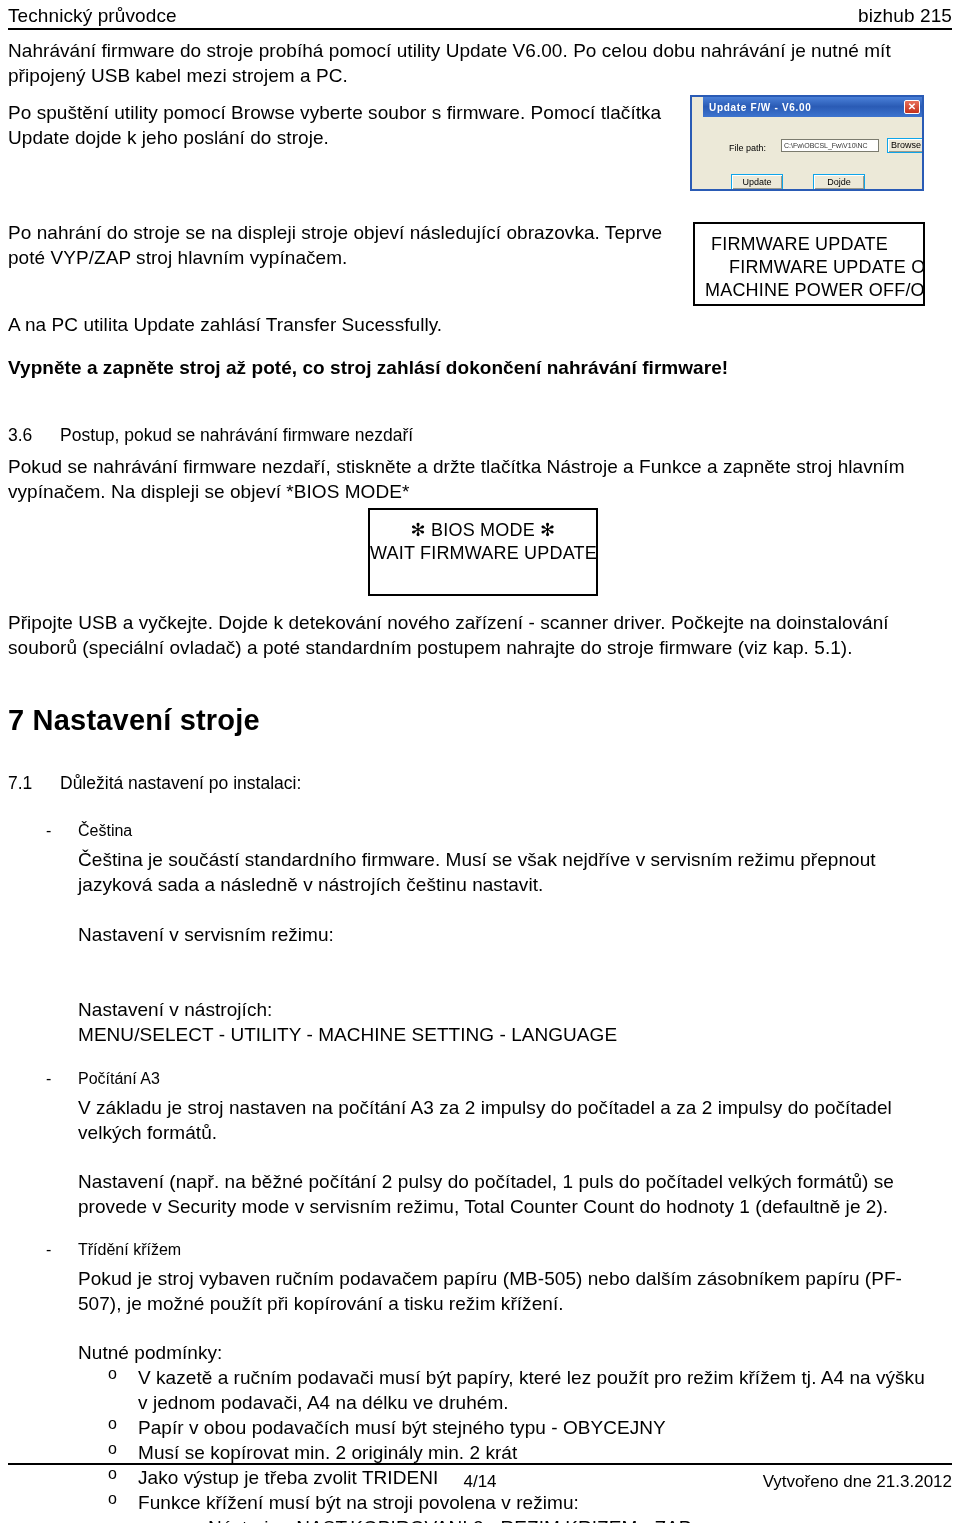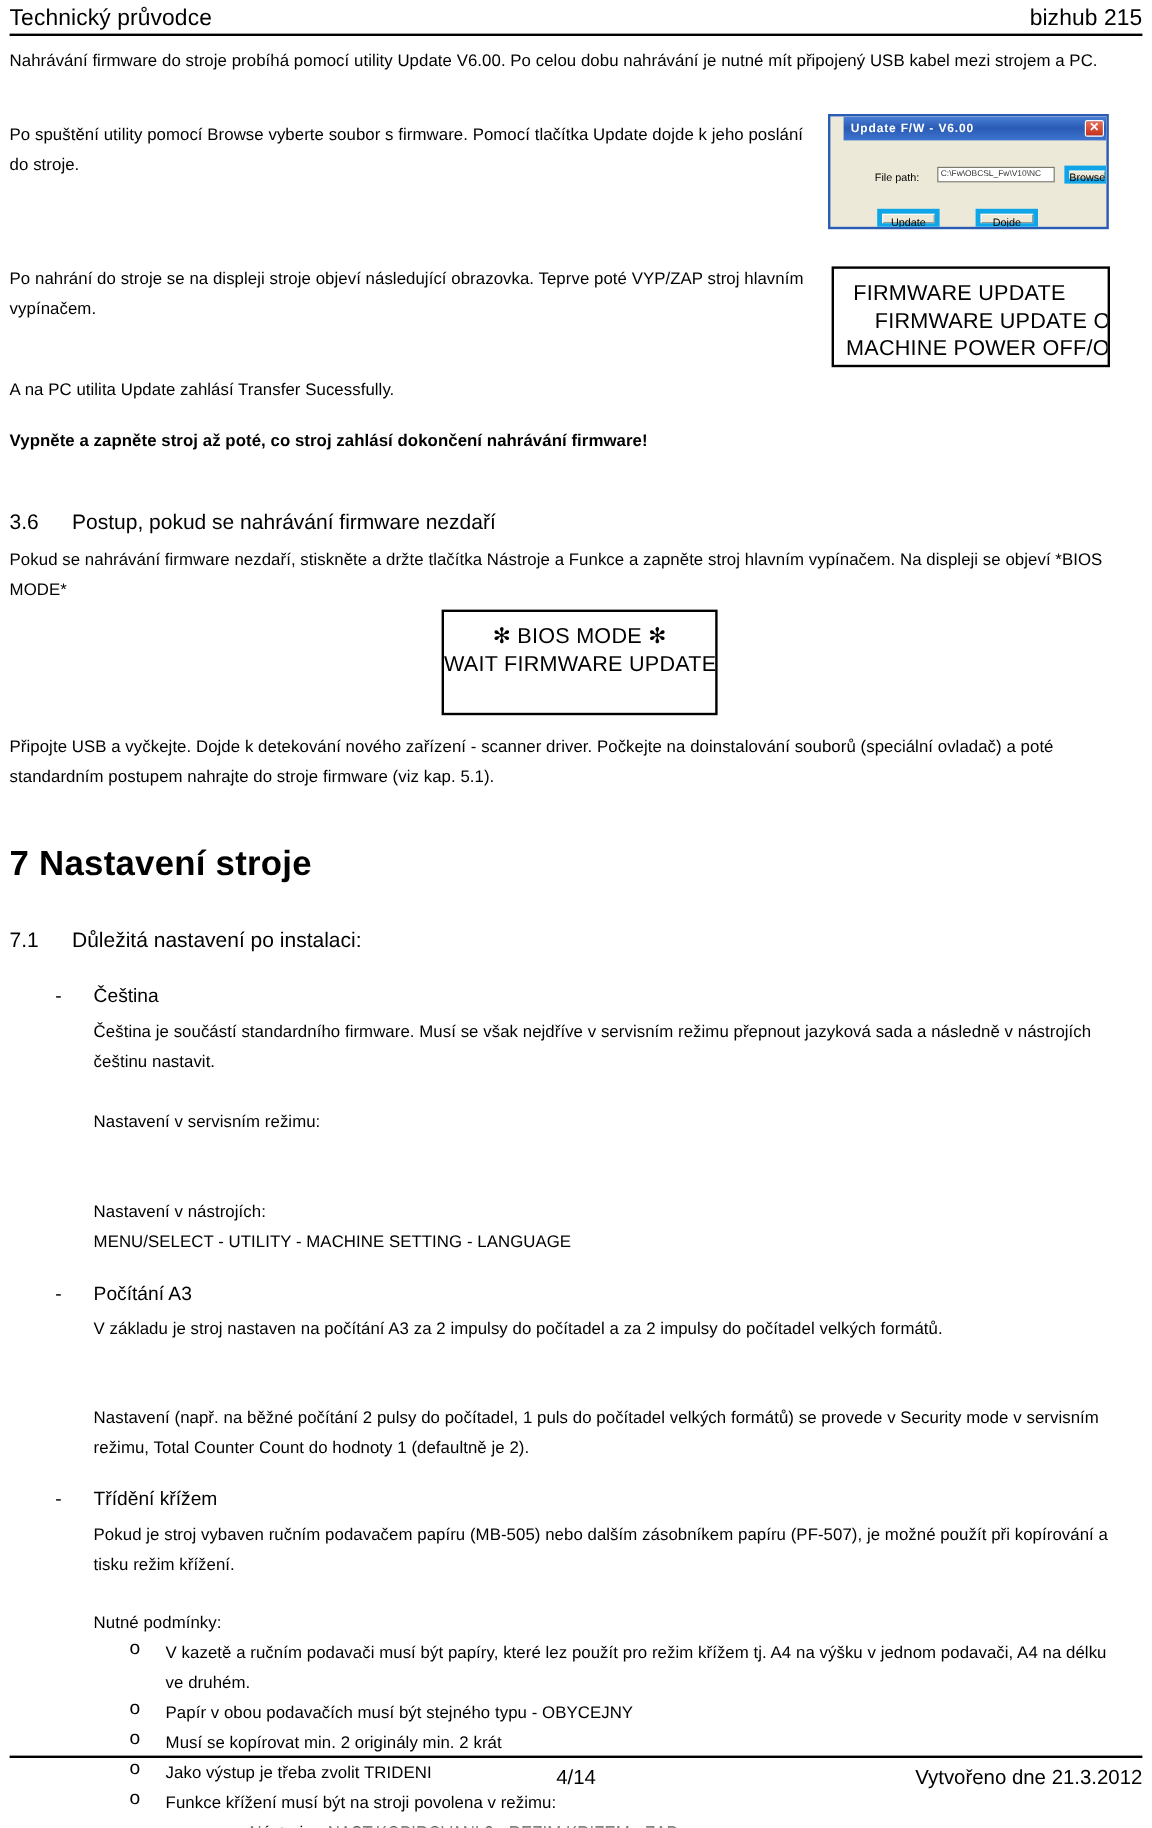--- a/index.html
+++ b/index.html
@@ -79,7 +79,7 @@
   }
   p.body {
     margin: 0;
-    font-size: 14px;
+    font-size: 19px;
     line-height: 25px;
     letter-spacing: 0.05px;
   }

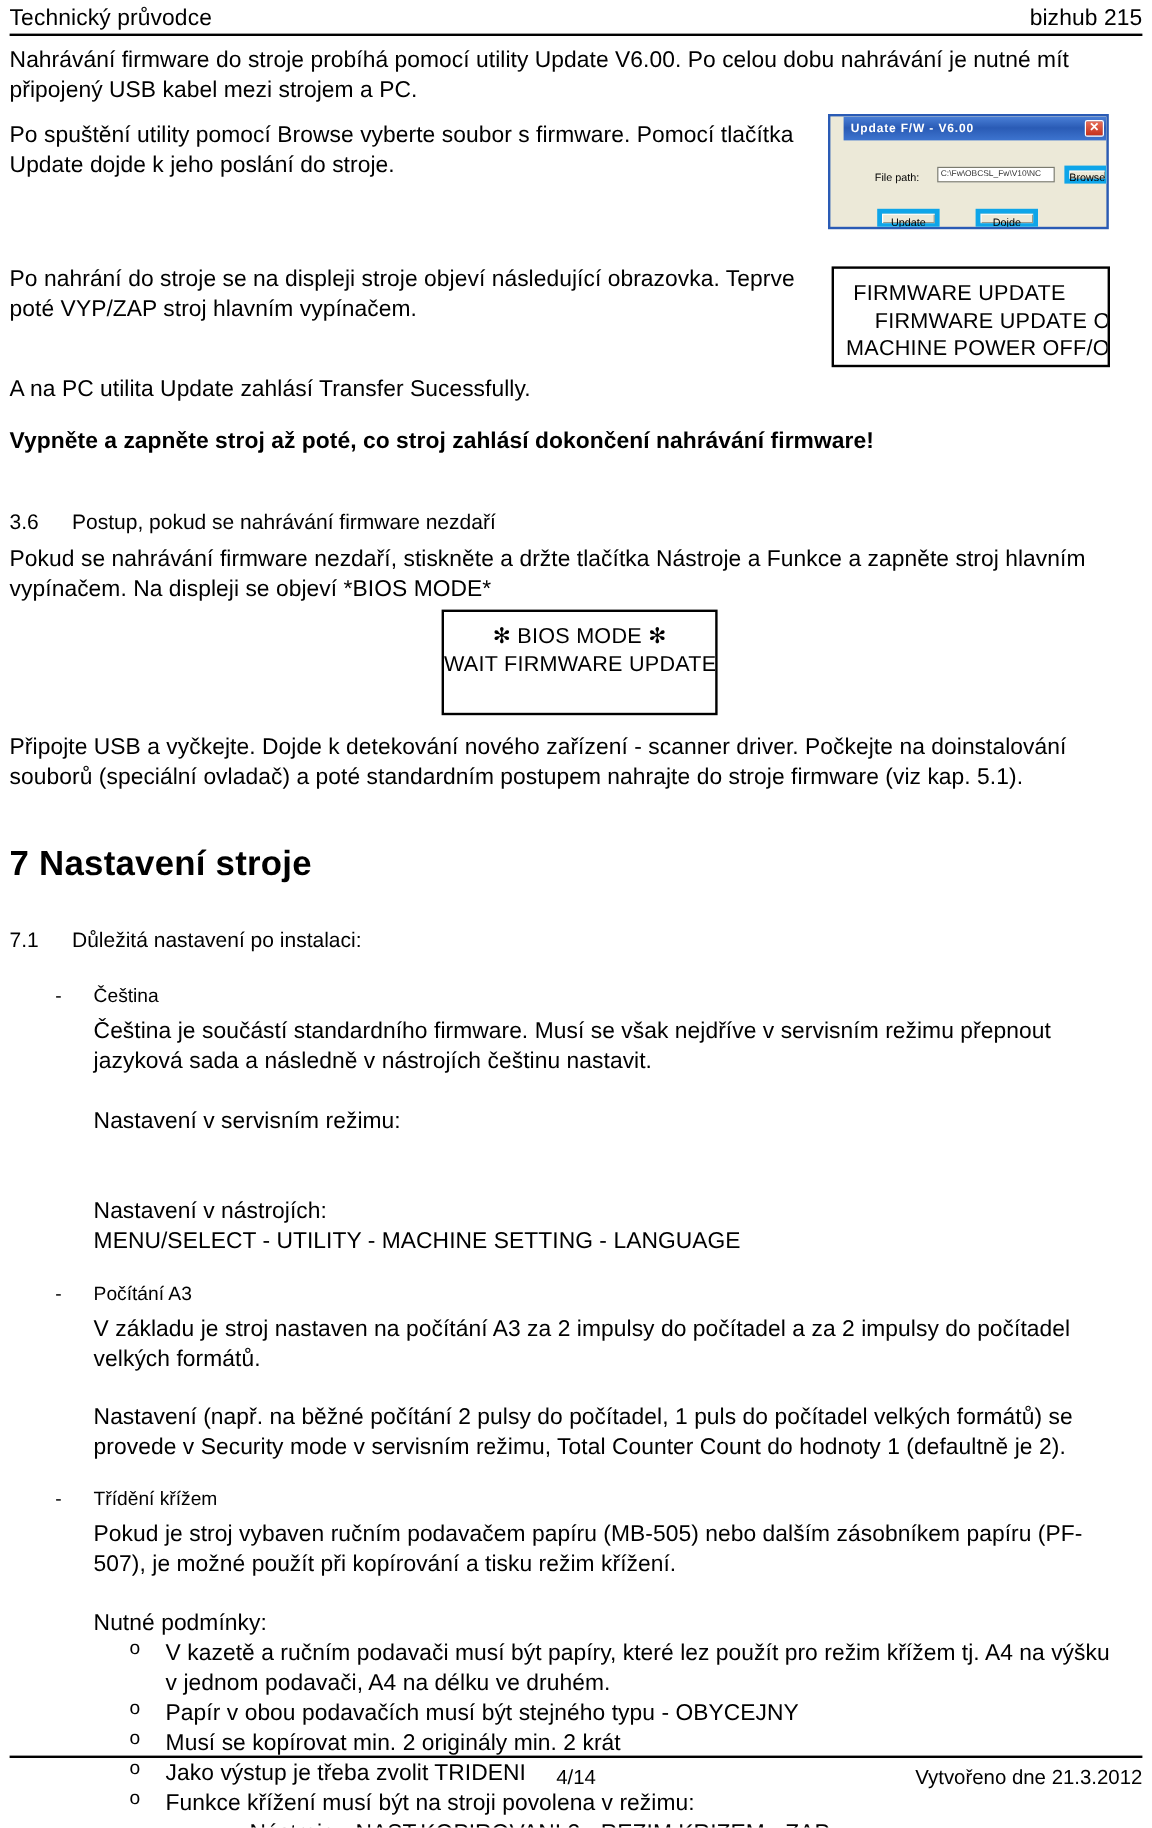--- a/index.html
+++ b/index.html
@@ -179,7 +179,7 @@
   .dlg-btn {
     position: absolute;
     background: #ece9d8;
-    border: 4px solid #0ea5e9;
+    border: 1px solid #0ea5e9;
     box-shadow: inset 1px 1px 0 #ffffff, inset -1px -1px 0 #9a9a8c;
     font-size: 9px;
     color: #000;

